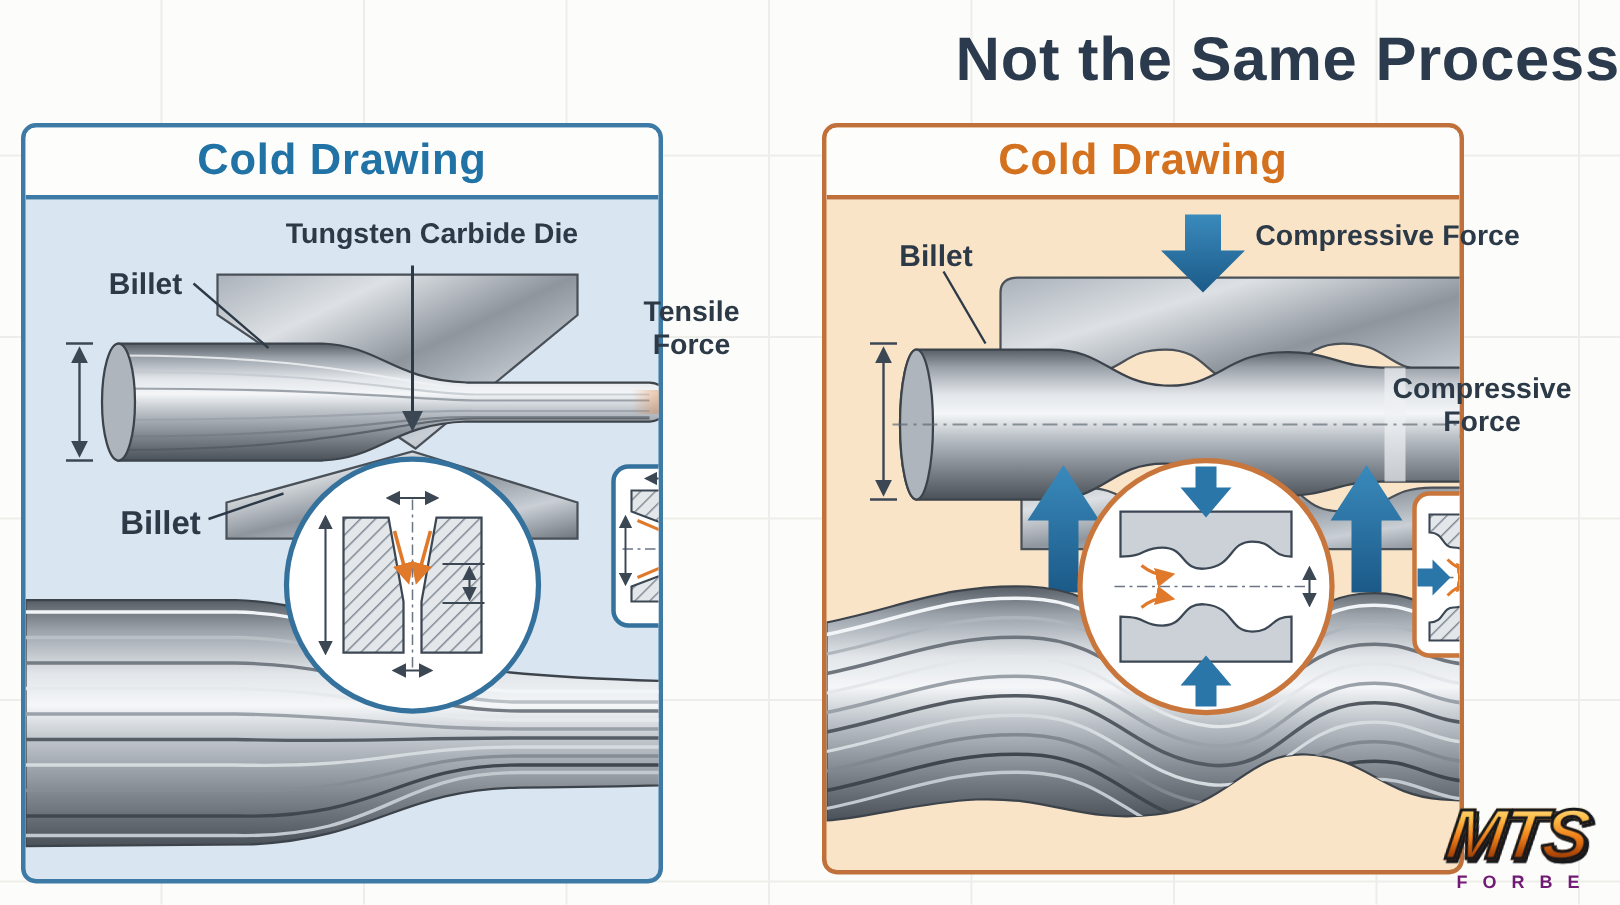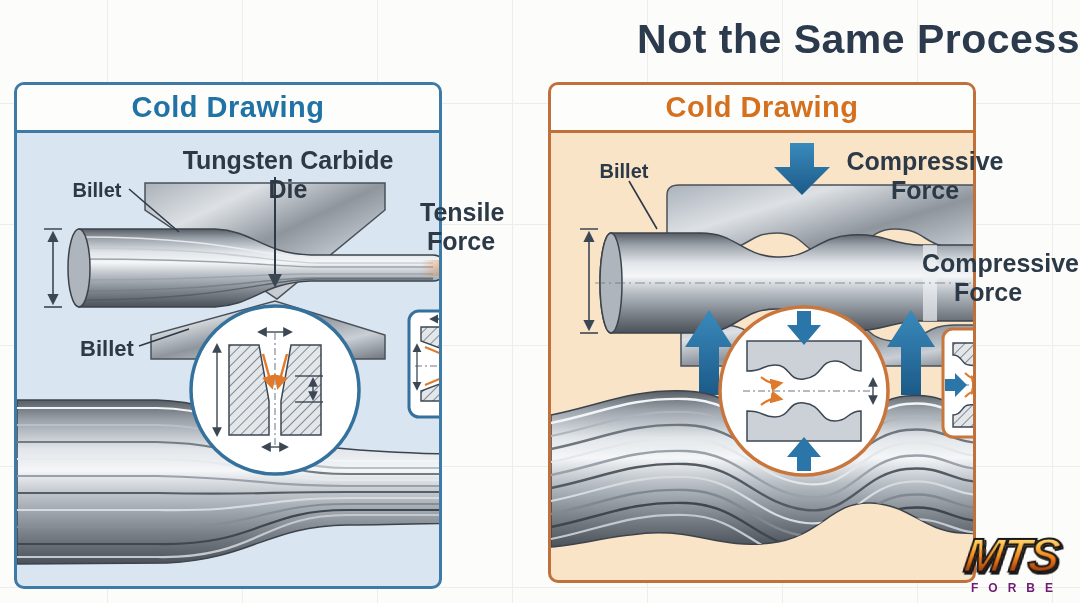--- a/index.html
+++ b/index.html
@@ -36,7 +36,7 @@
   .panel-body svg { display:block; }
   .diagram-label {
     position:absolute; color:#2c3947; font-weight:800;
-    font-size:25px; line-height:1.15; text-align:center; z-index:5;
+    font-size:19px; line-height:1.15; text-align:center; z-index:5;
   }
   .lbl-tungsten   { left:163px; top:146px; width:250px; }
   .lbl-billet-l1  { left:52px;  top:179px; width:90px; font-size:20px; }

